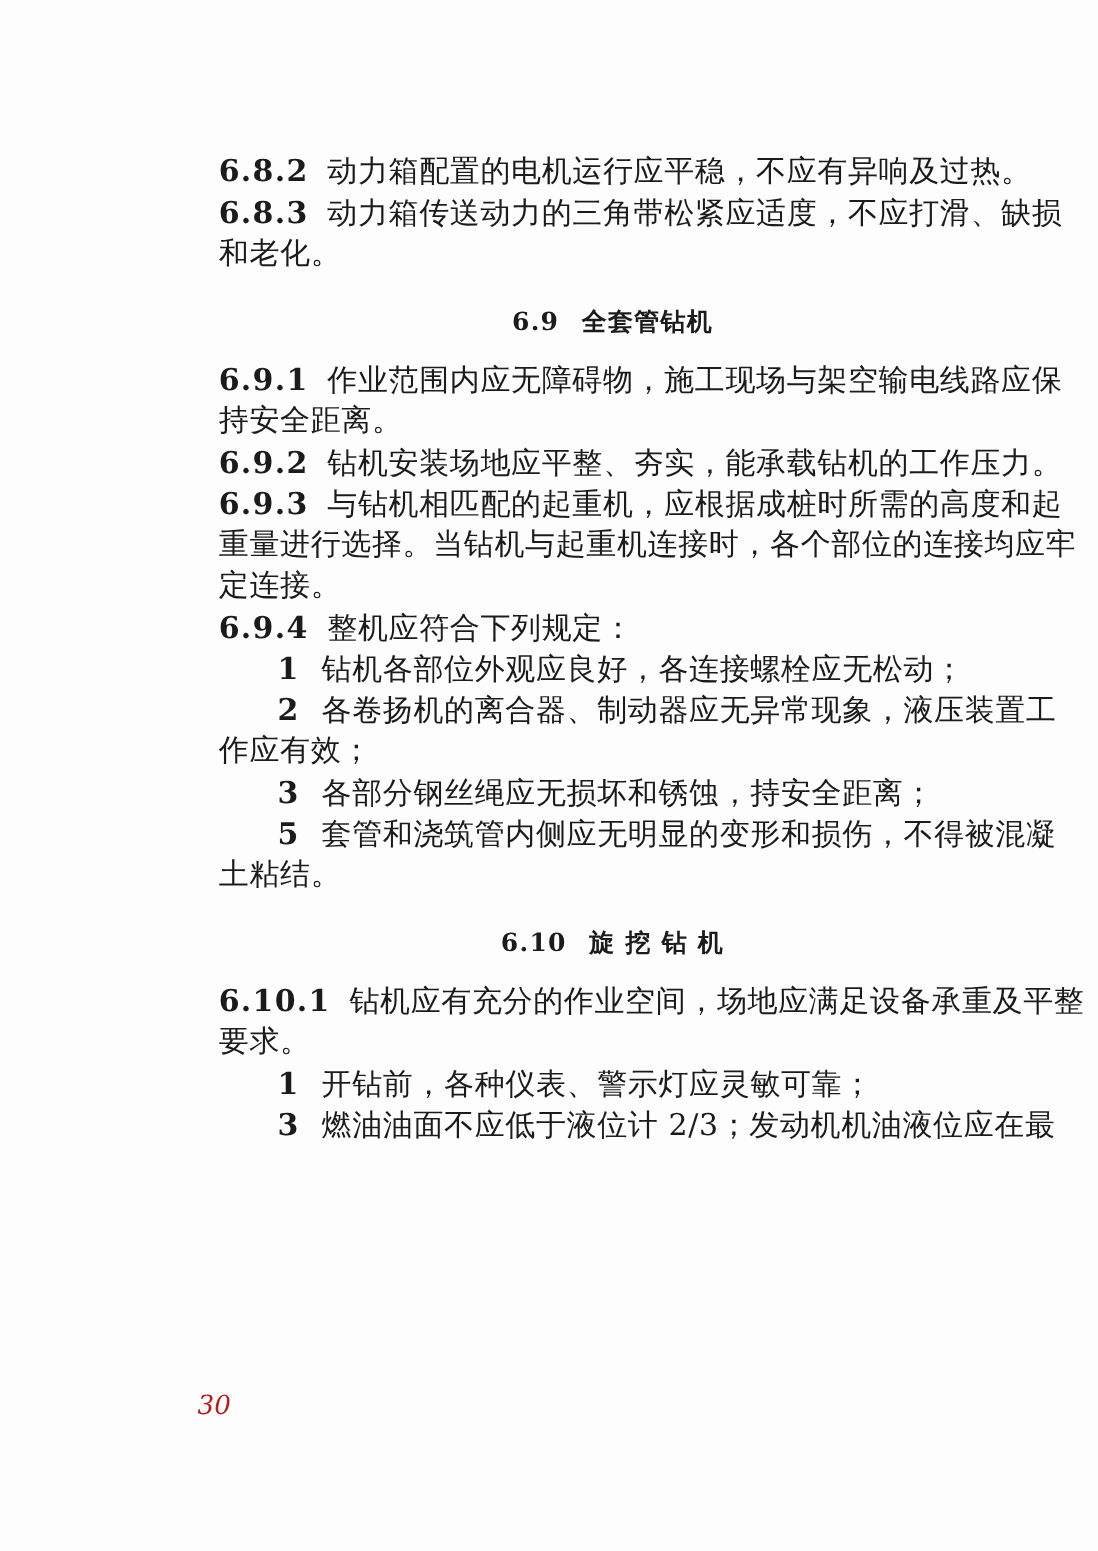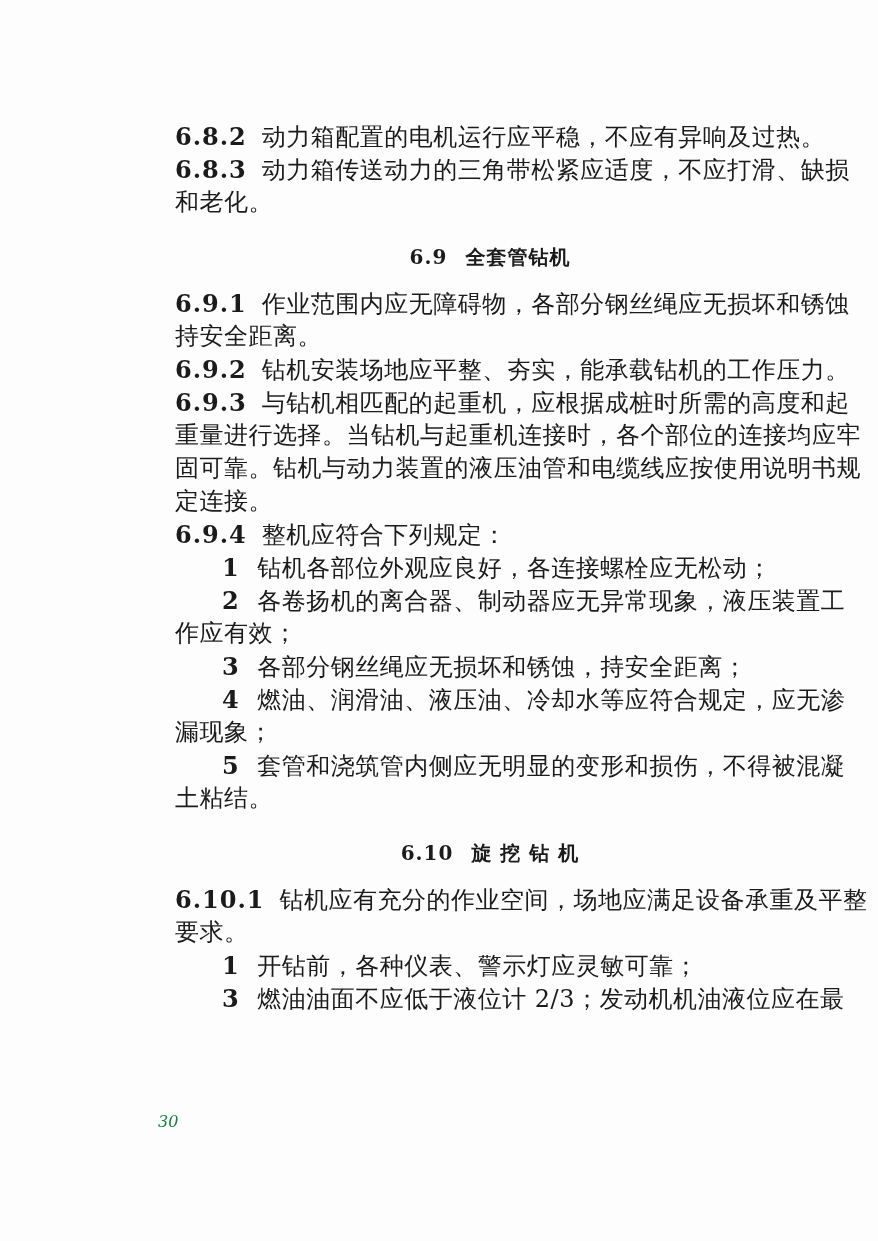--- a/index.html
+++ b/index.html
@@ -95,7 +95,7 @@
       </div>
       <div class="block heading"><span class="hnum">6.9</span><span class="htitle">全套管钻机</span></div>
       <div class="block clause">
-        <div class="line first"><span class="num">6.9.1</span><span>作业范围内应无障碍物，各部分钢丝绳应无损坏和锈蚀</span></div>
+        <div class="line first"><span class="num">6.9.1</span><span>作业范围内应无障碍物，施工现场与架空输电线路应保</span></div>
         <div class="line cont"><span>持安全距离。</span></div>
       </div>
       <div class="block clause">

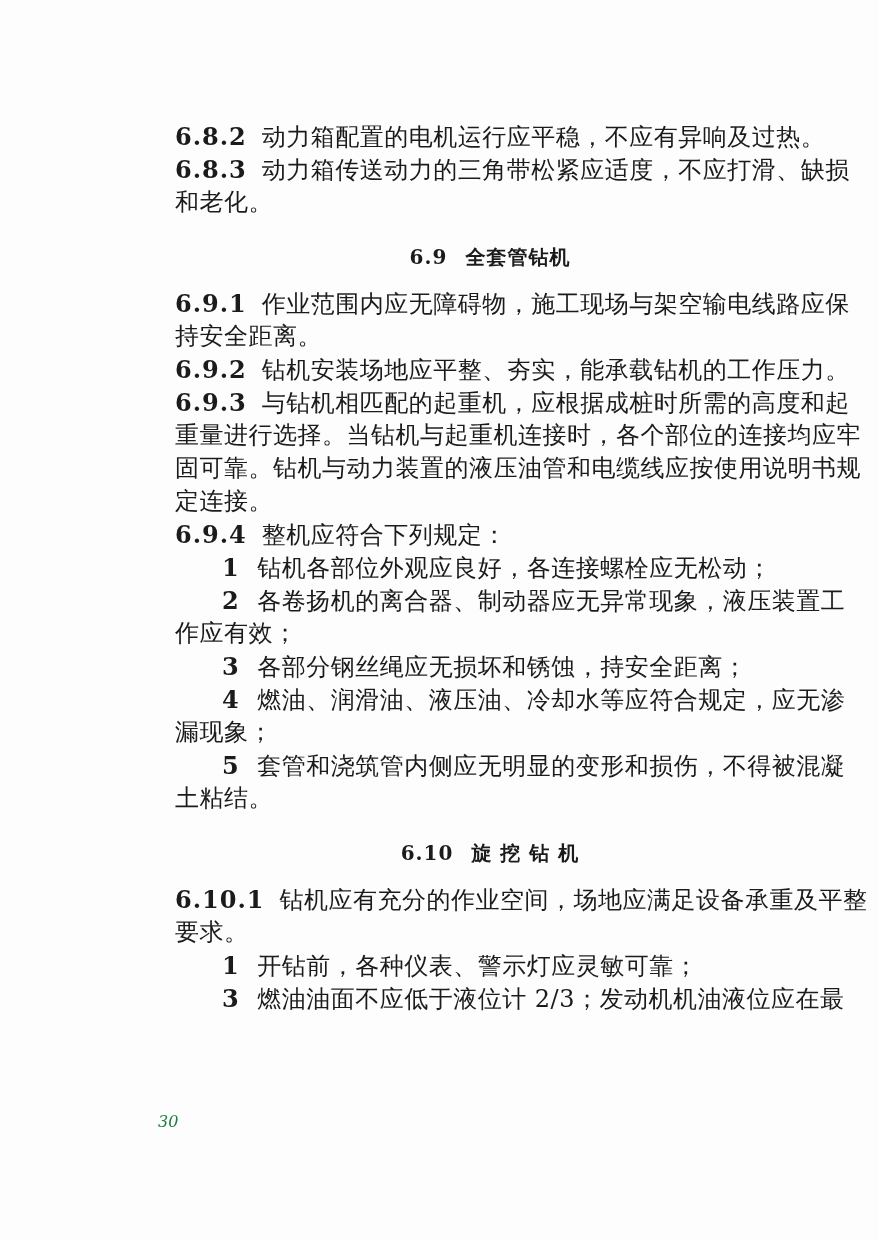--- a/index.html
+++ b/index.html
@@ -104,7 +104,6 @@
       <div class="block clause">
         <div class="line first"><span class="num">6.9.3</span><span>与钻机相匹配的起重机，应根据成桩时所需的高度和起</span></div>
         <div class="line cont"><span>重量进行选择。当钻机与起重机连接时，各个部位的连接均应牢</span></div>
-        <div class="line cont"><span>固可靠。钻机与动力装置的液压油管和电缆线应按使用说明书规</span></div>
         <div class="line cont"><span>定连接。</span></div>
       </div>
       <div class="block clause">

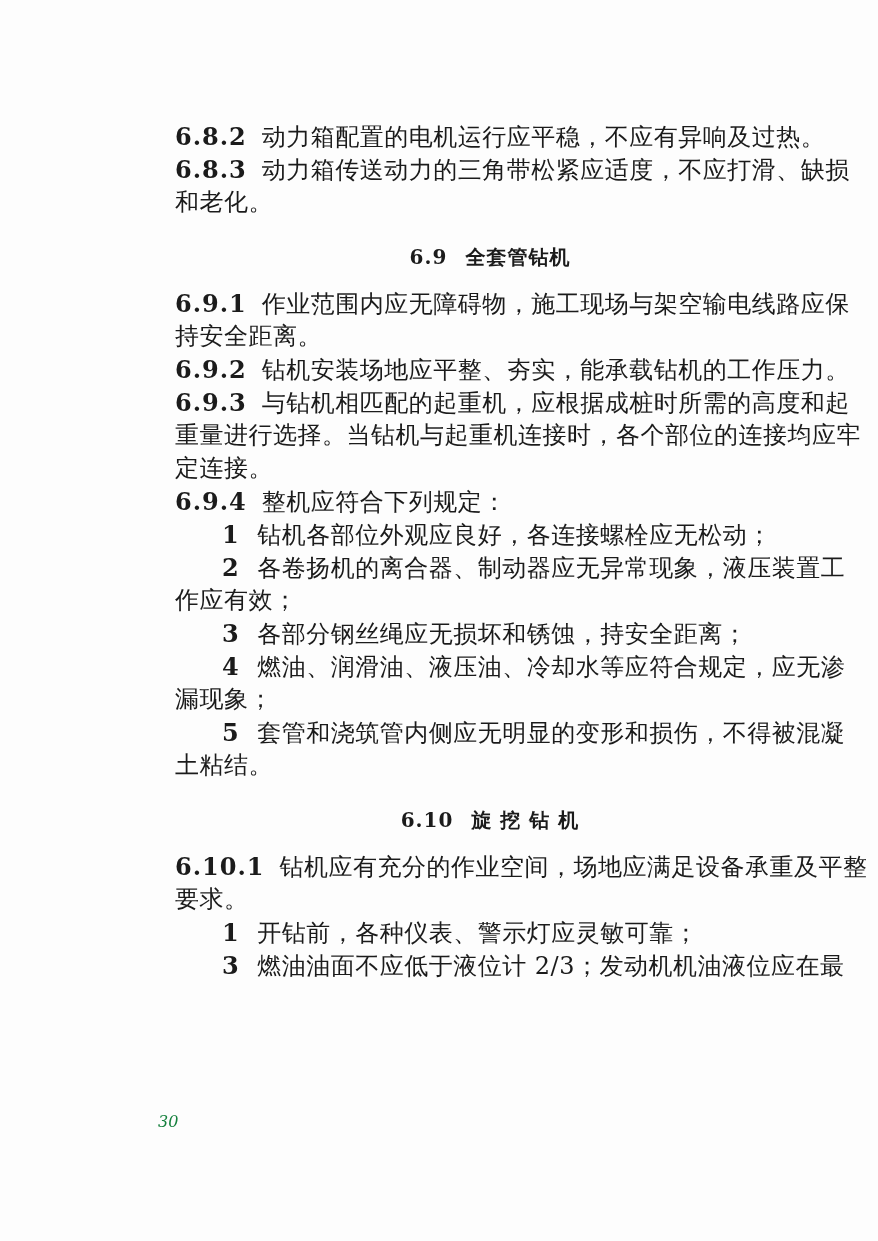--- a/index.html
+++ b/index.html
@@ -120,10 +120,6 @@
         <div class="line first"><span class="num">3</span><span>各部分钢丝绳应无损坏和锈蚀，持安全距离；</span></div>
       </div>
       <div class="block item">
-        <div class="line first"><span class="num">4</span><span>燃油、润滑油、液压油、冷却水等应符合规定，应无渗</span></div>
-        <div class="line cont"><span>漏现象；</span></div>
-      </div>
-      <div class="block item">
         <div class="line first"><span class="num">5</span><span>套管和浇筑管内侧应无明显的变形和损伤，不得被混凝</span></div>
         <div class="line cont"><span>土粘结。</span></div>
       </div>

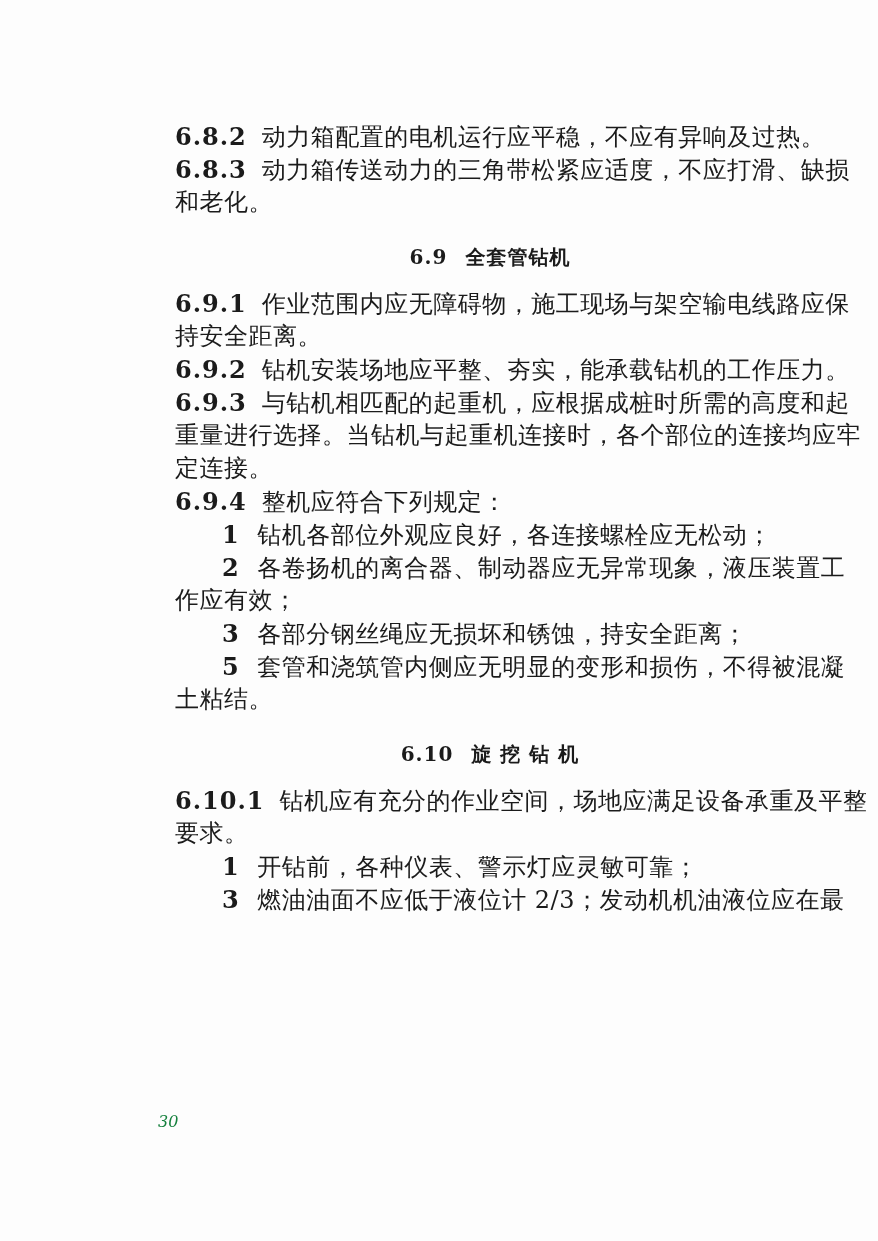--- a/index.html
+++ b/index.html
@@ -75,10 +75,10 @@
     position: absolute;
     left: 158px;
     top: 1112px;
-    font-size: 16px;
+    font-size: 21px;
     font-style: italic;
     font-family: "DejaVu Serif", serif;
-    color: #15803d;
+    color: #b91c1c;
   }
 </style>
 </head>

